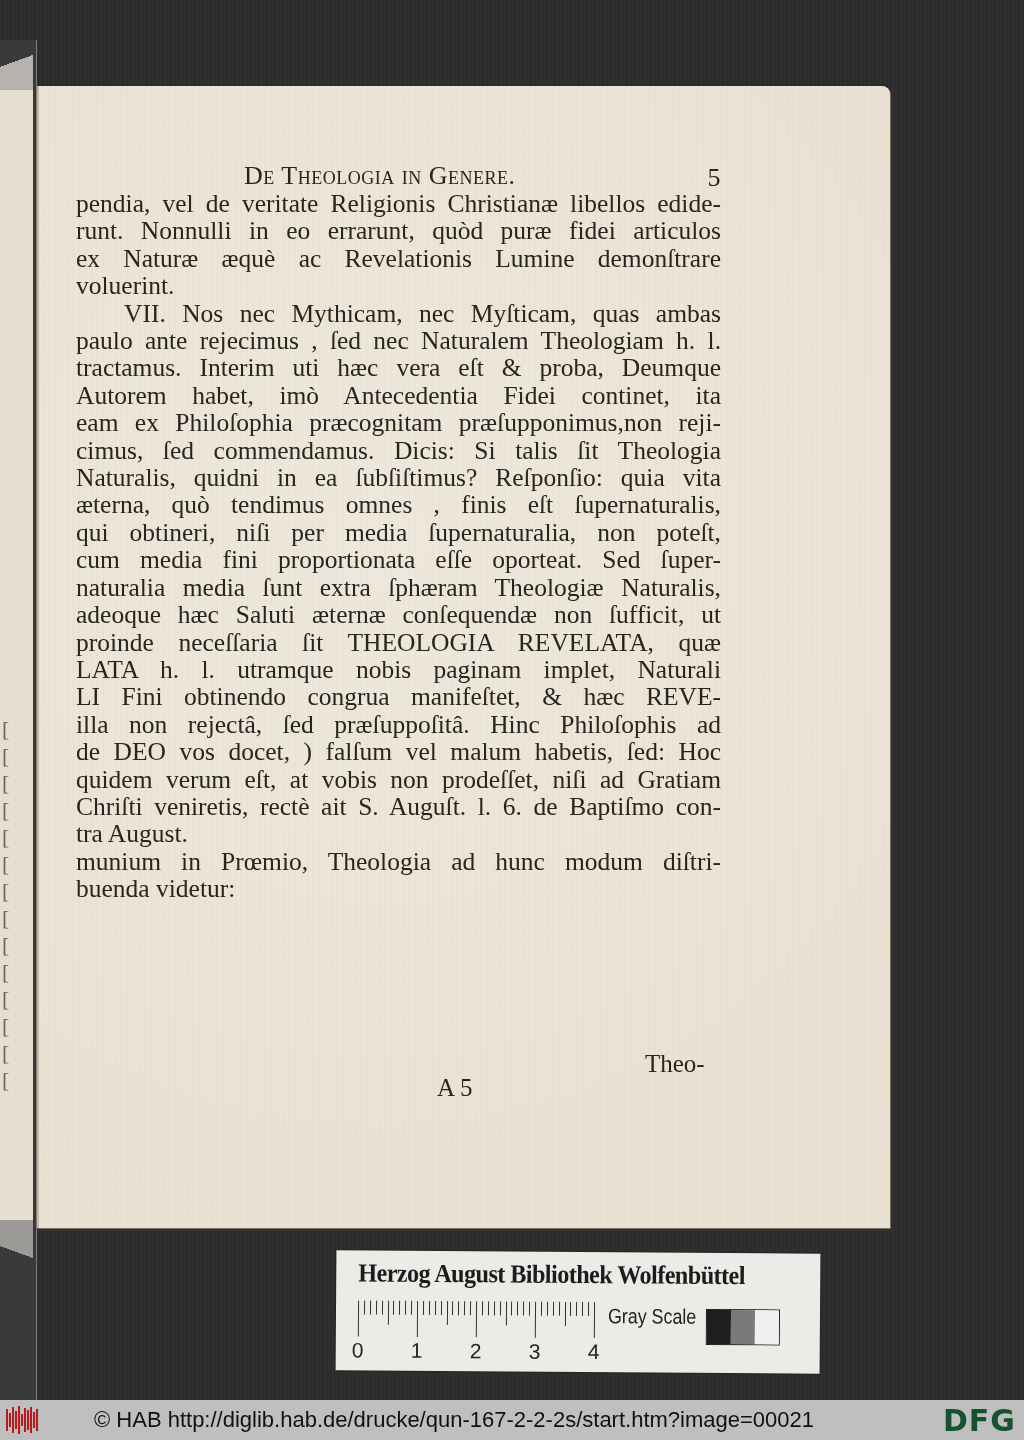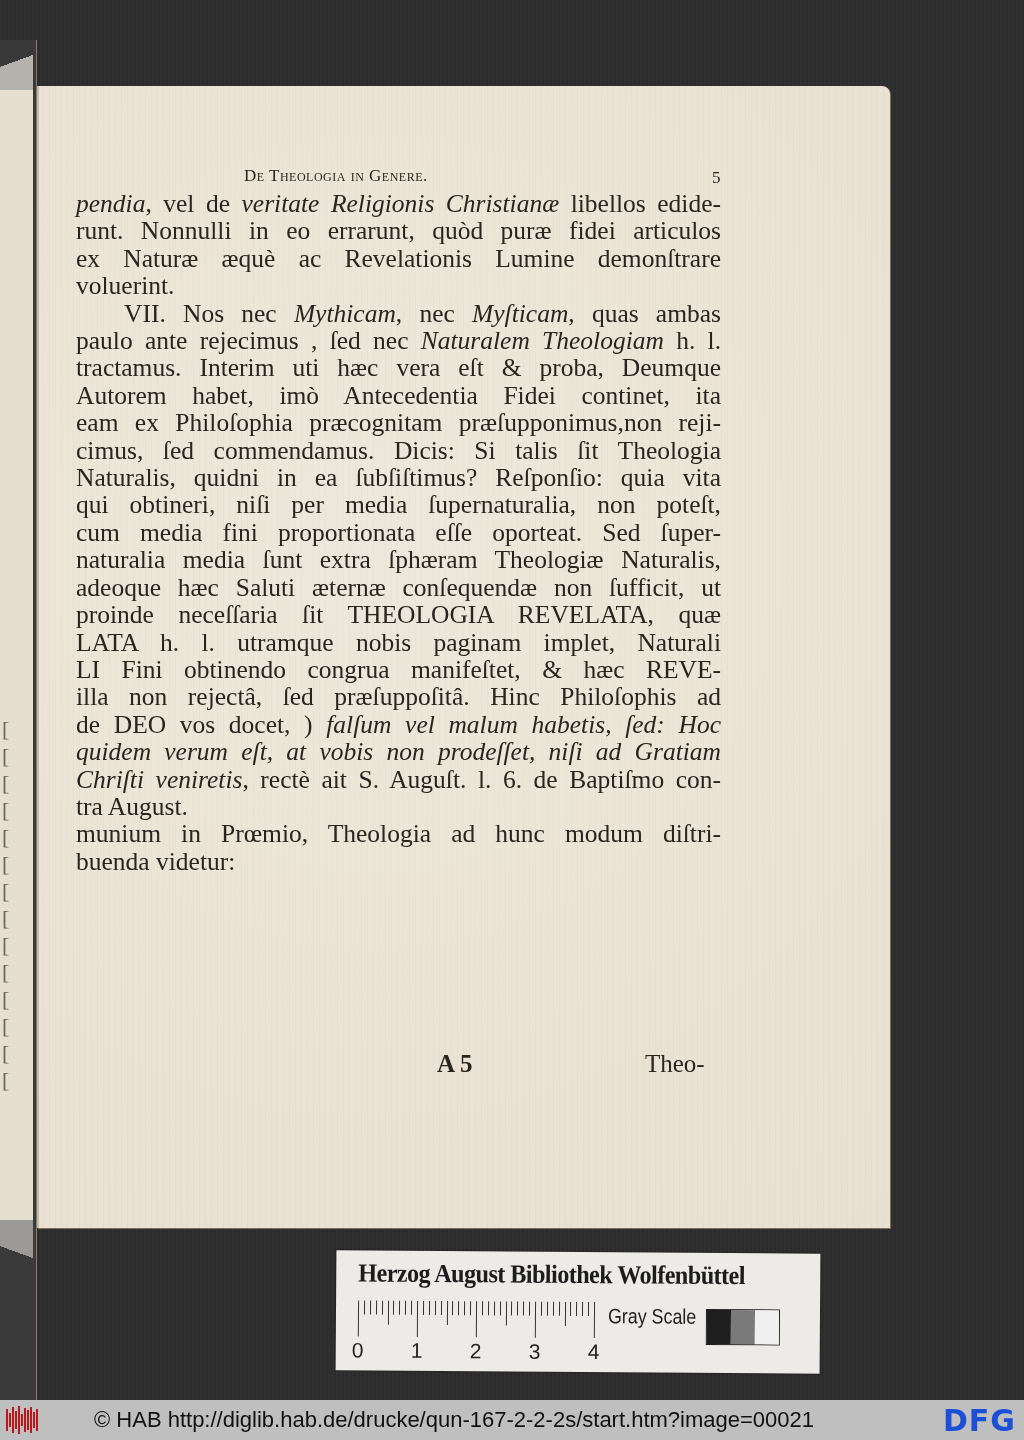--- a/index.html
+++ b/index.html
@@ -78,7 +78,7 @@
     .running-head {
       position: relative;
       height: 30px;
-      font-size: 17px;
+      font-size: 26px;
       letter-spacing: 0.5px;
     }
     .running-head .title {

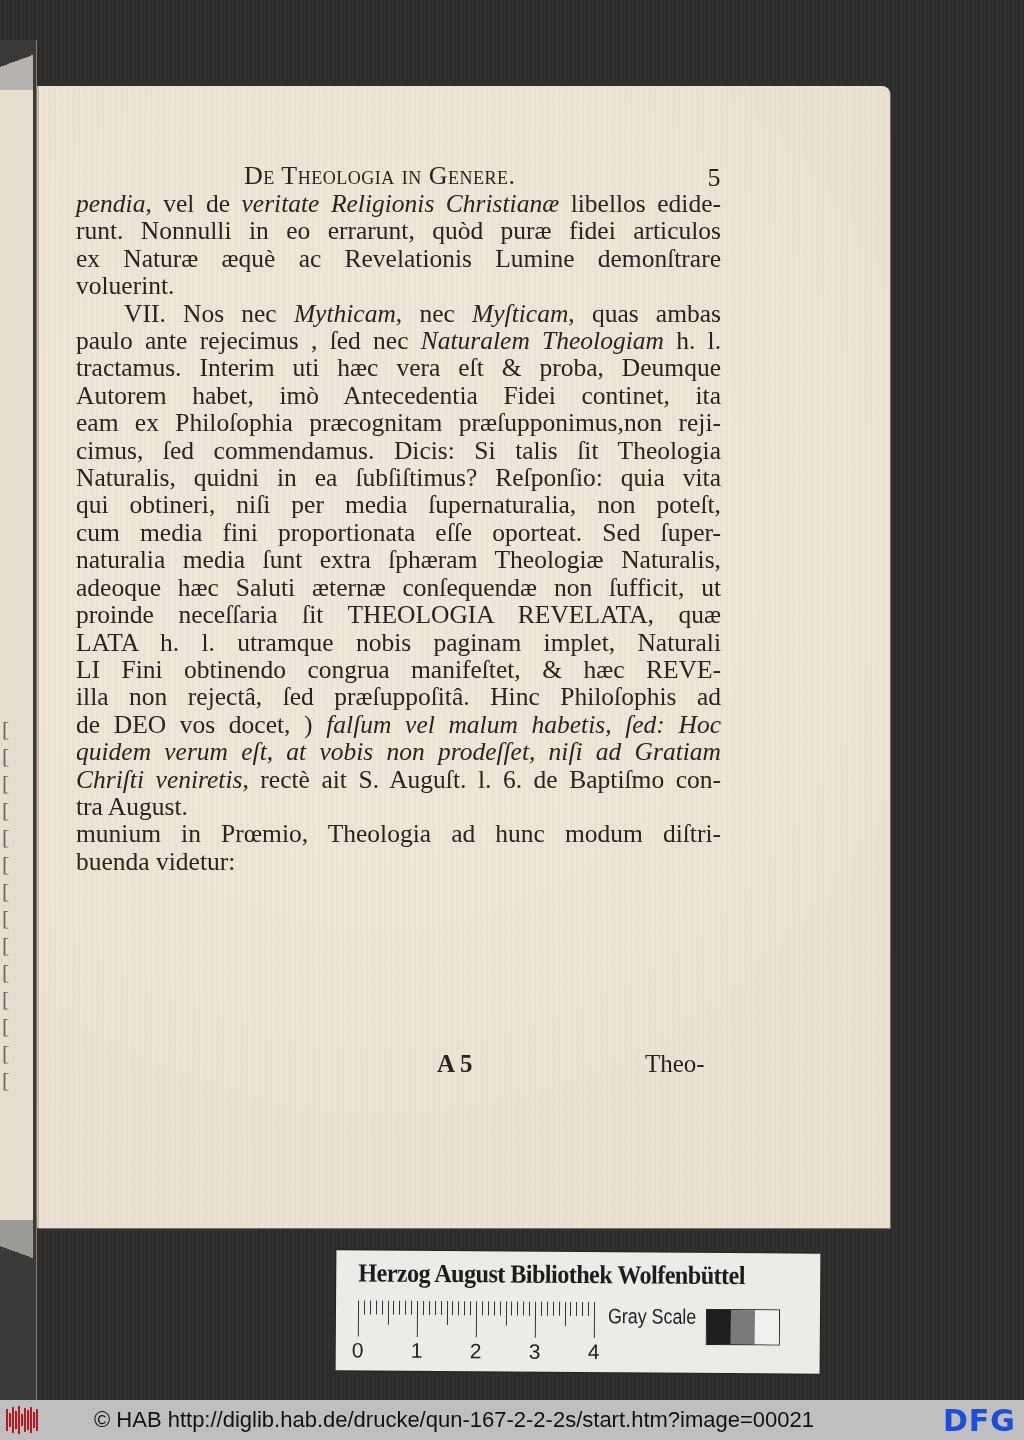--- a/index.html
+++ b/index.html
@@ -104,7 +104,7 @@
     .line.indent {
       padding-left: 48px;
     }
-    .it { font-style: italic; }
+    .it { }
     .signature-line {
       position: absolute;
       left: 437px;

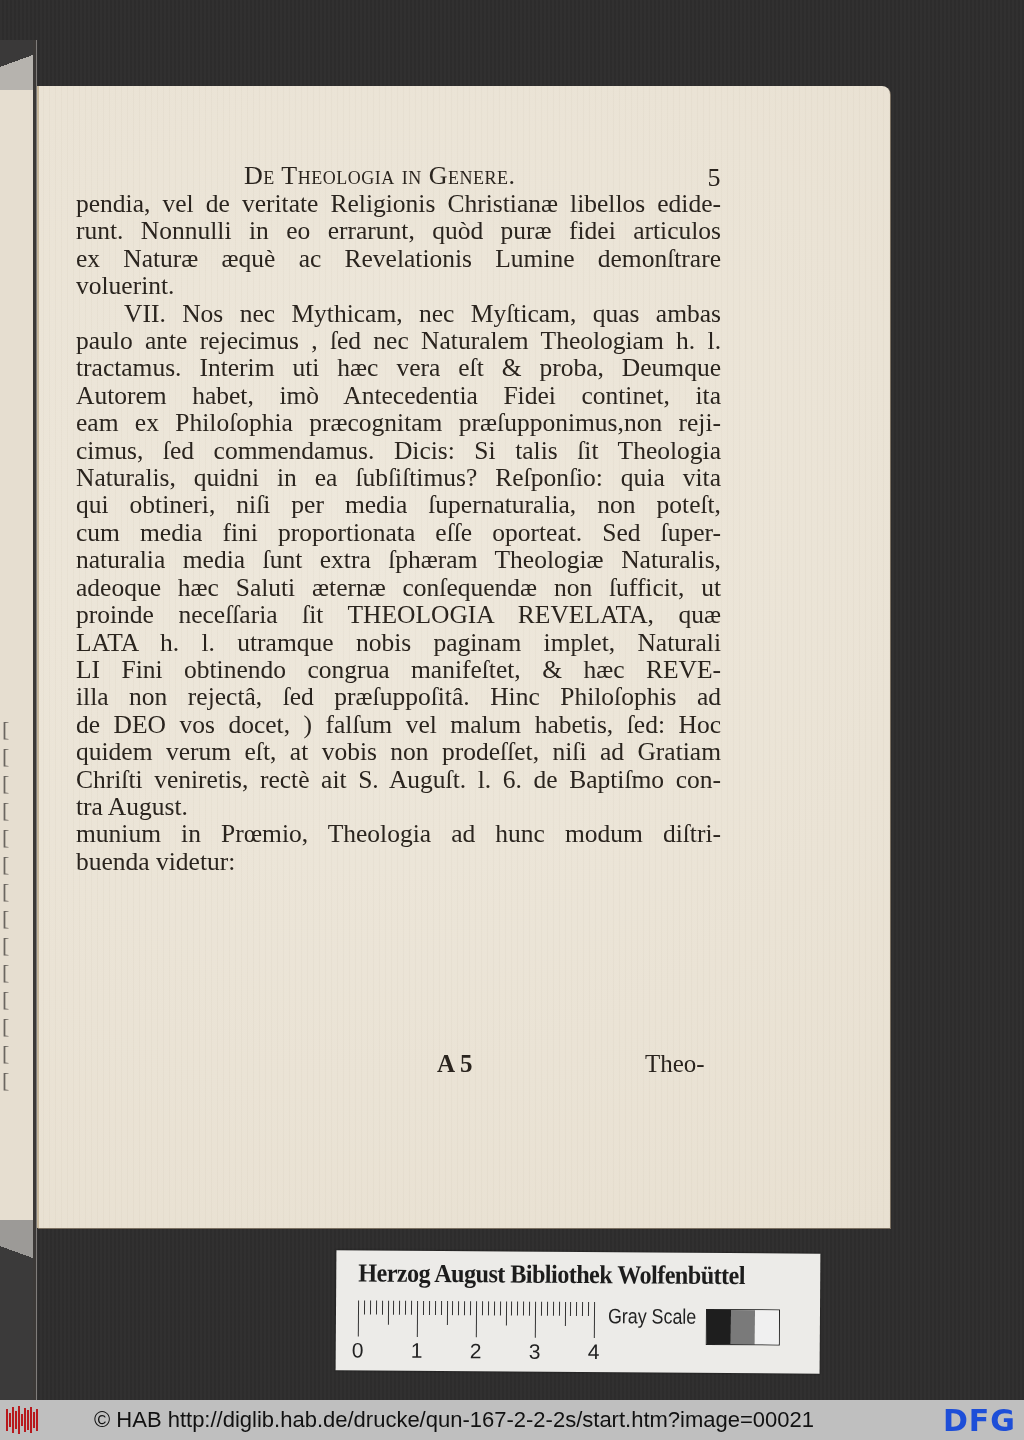--- a/index.html
+++ b/index.html
@@ -281,6 +281,7 @@
       <div class="line"><span>eam ex Philoſophia præcognitam præſupponimus,non reji-</span></div>
       <div class="line"><span>cimus, ſed commendamus.   Dicis: Si talis ſit Theologia</span></div>
       <div class="line"><span>Naturalis, quidni in ea ſubſiſtimus?  Reſponſio: quia vita</span></div>
+      <div class="line"><span>æterna, quò tendimus omnes , finis eſt ſupernaturalis,</span></div>
       <div class="line"><span>qui obtineri, niſi per media ſupernaturalia, non poteſt,</span></div>
       <div class="line"><span>cum media fini proportionata eſſe oporteat.   Sed ſuper-</span></div>
       <div class="line"><span>naturalia media ſunt extra ſphæram Theologiæ Naturalis,</span></div>

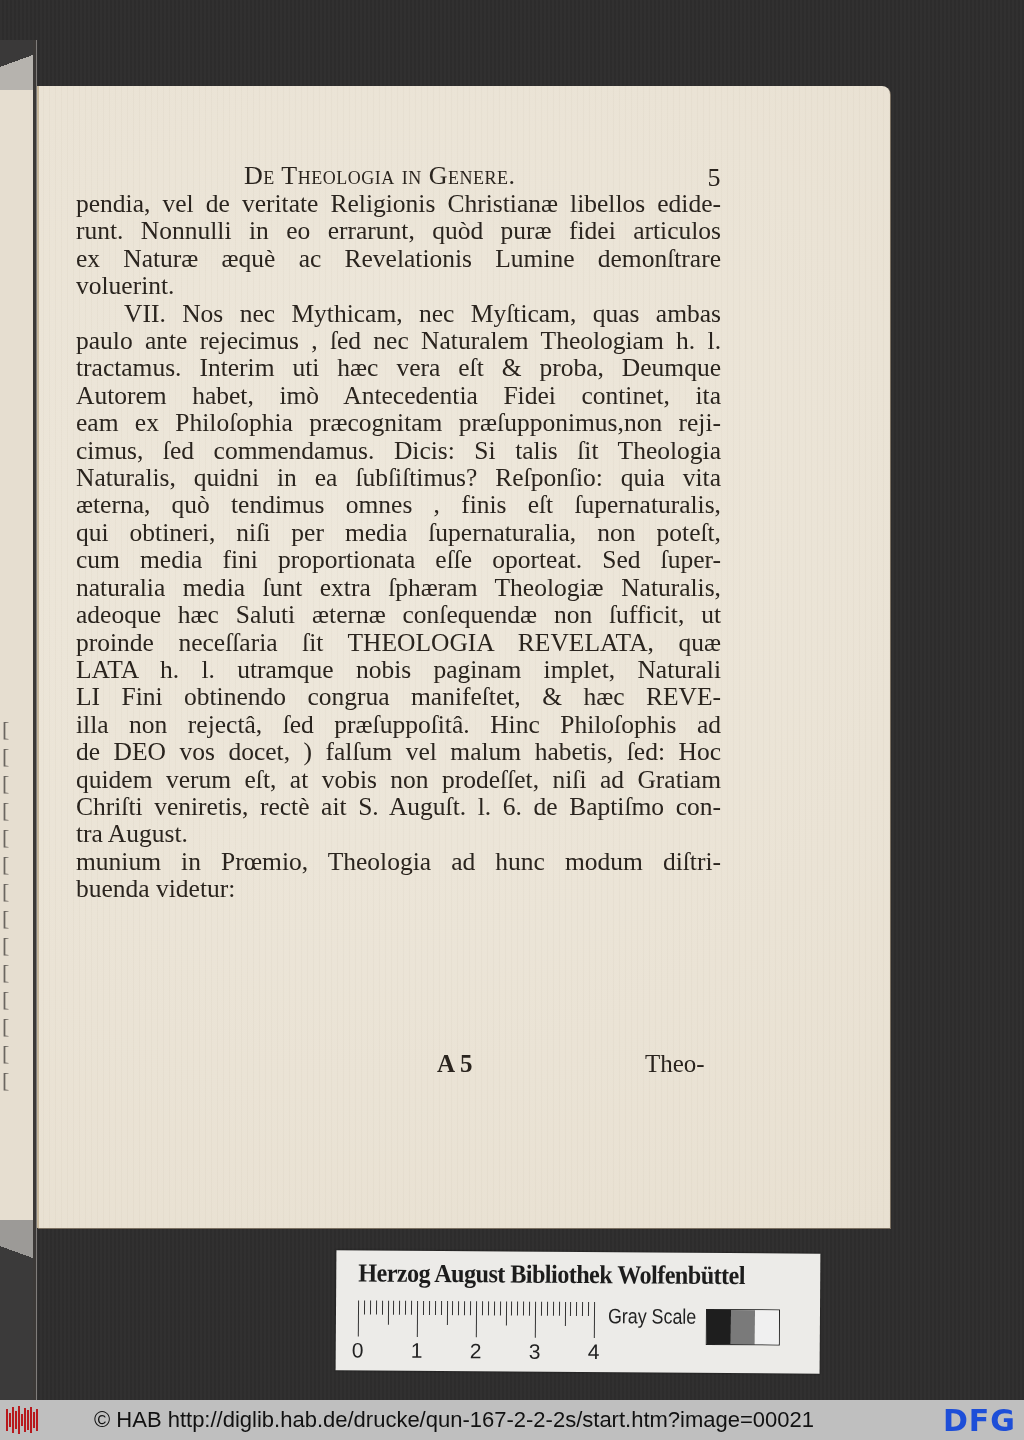--- a/index.html
+++ b/index.html
@@ -116,7 +116,8 @@
     .signature-line .sig {
       position: absolute;
       left: 0;
-      font-weight: bold;
+      font-weight: normal;
+      margin-top: 24px;
     }
     .signature-line .catch {
       position: absolute;

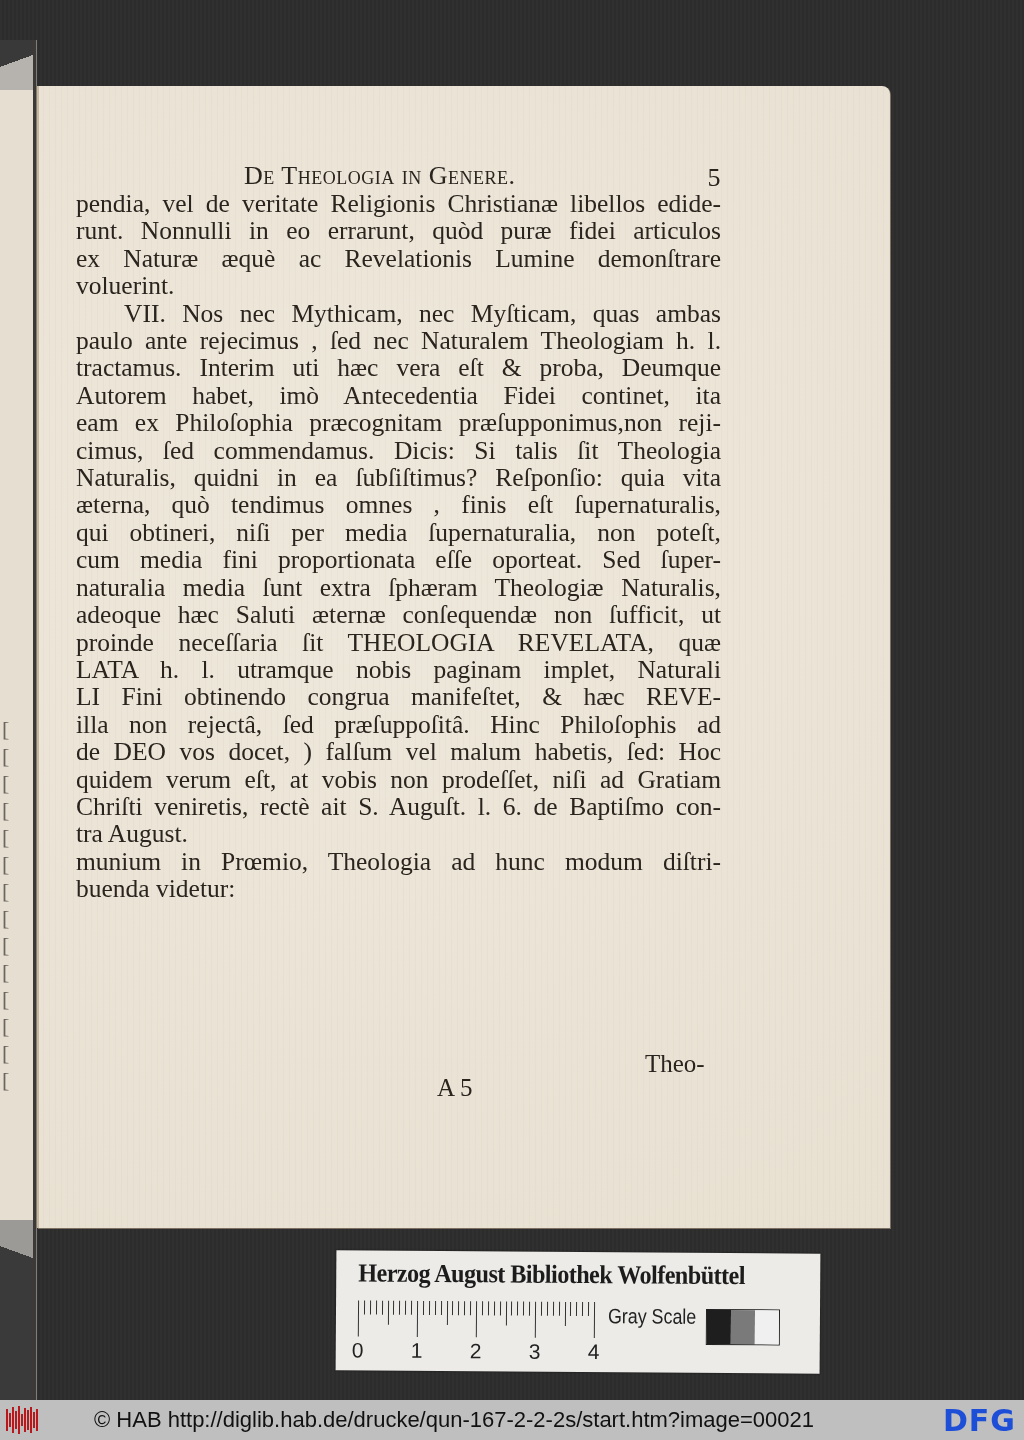--- a/index.html
+++ b/index.html
@@ -233,7 +233,7 @@
       font-family: "DejaVu Sans", sans-serif;
       font-weight: bold;
       font-size: 30px;
-      color: #1d4ed8;
+      color: #14532d;
       letter-spacing: 1px;
     }
   </style>

